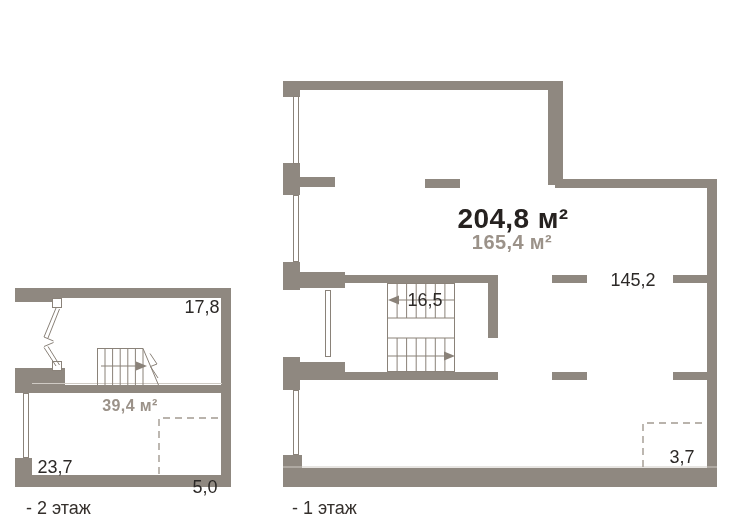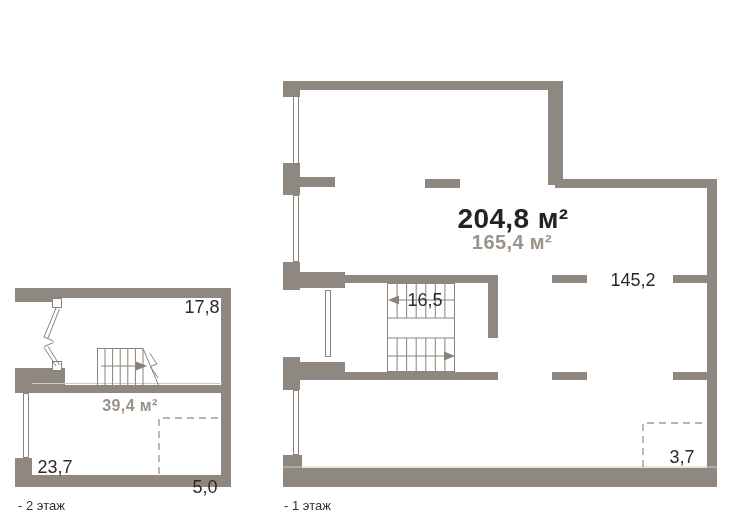--- a/index.html
+++ b/index.html
@@ -23,8 +23,8 @@
   .area-small{font-size:16px;font-weight:bold;color:#9b9289;letter-spacing:.4px;}
   .floor-label{
     position:absolute;
-    font-size:13px;color:#35302c;
-    white-space:nowrap;line-height:1;
+    font-size:18px;color:#35302c;
+    white-space:nowrap;line-height:1;margin-left:8px;
   }
 </style>
 </head>

